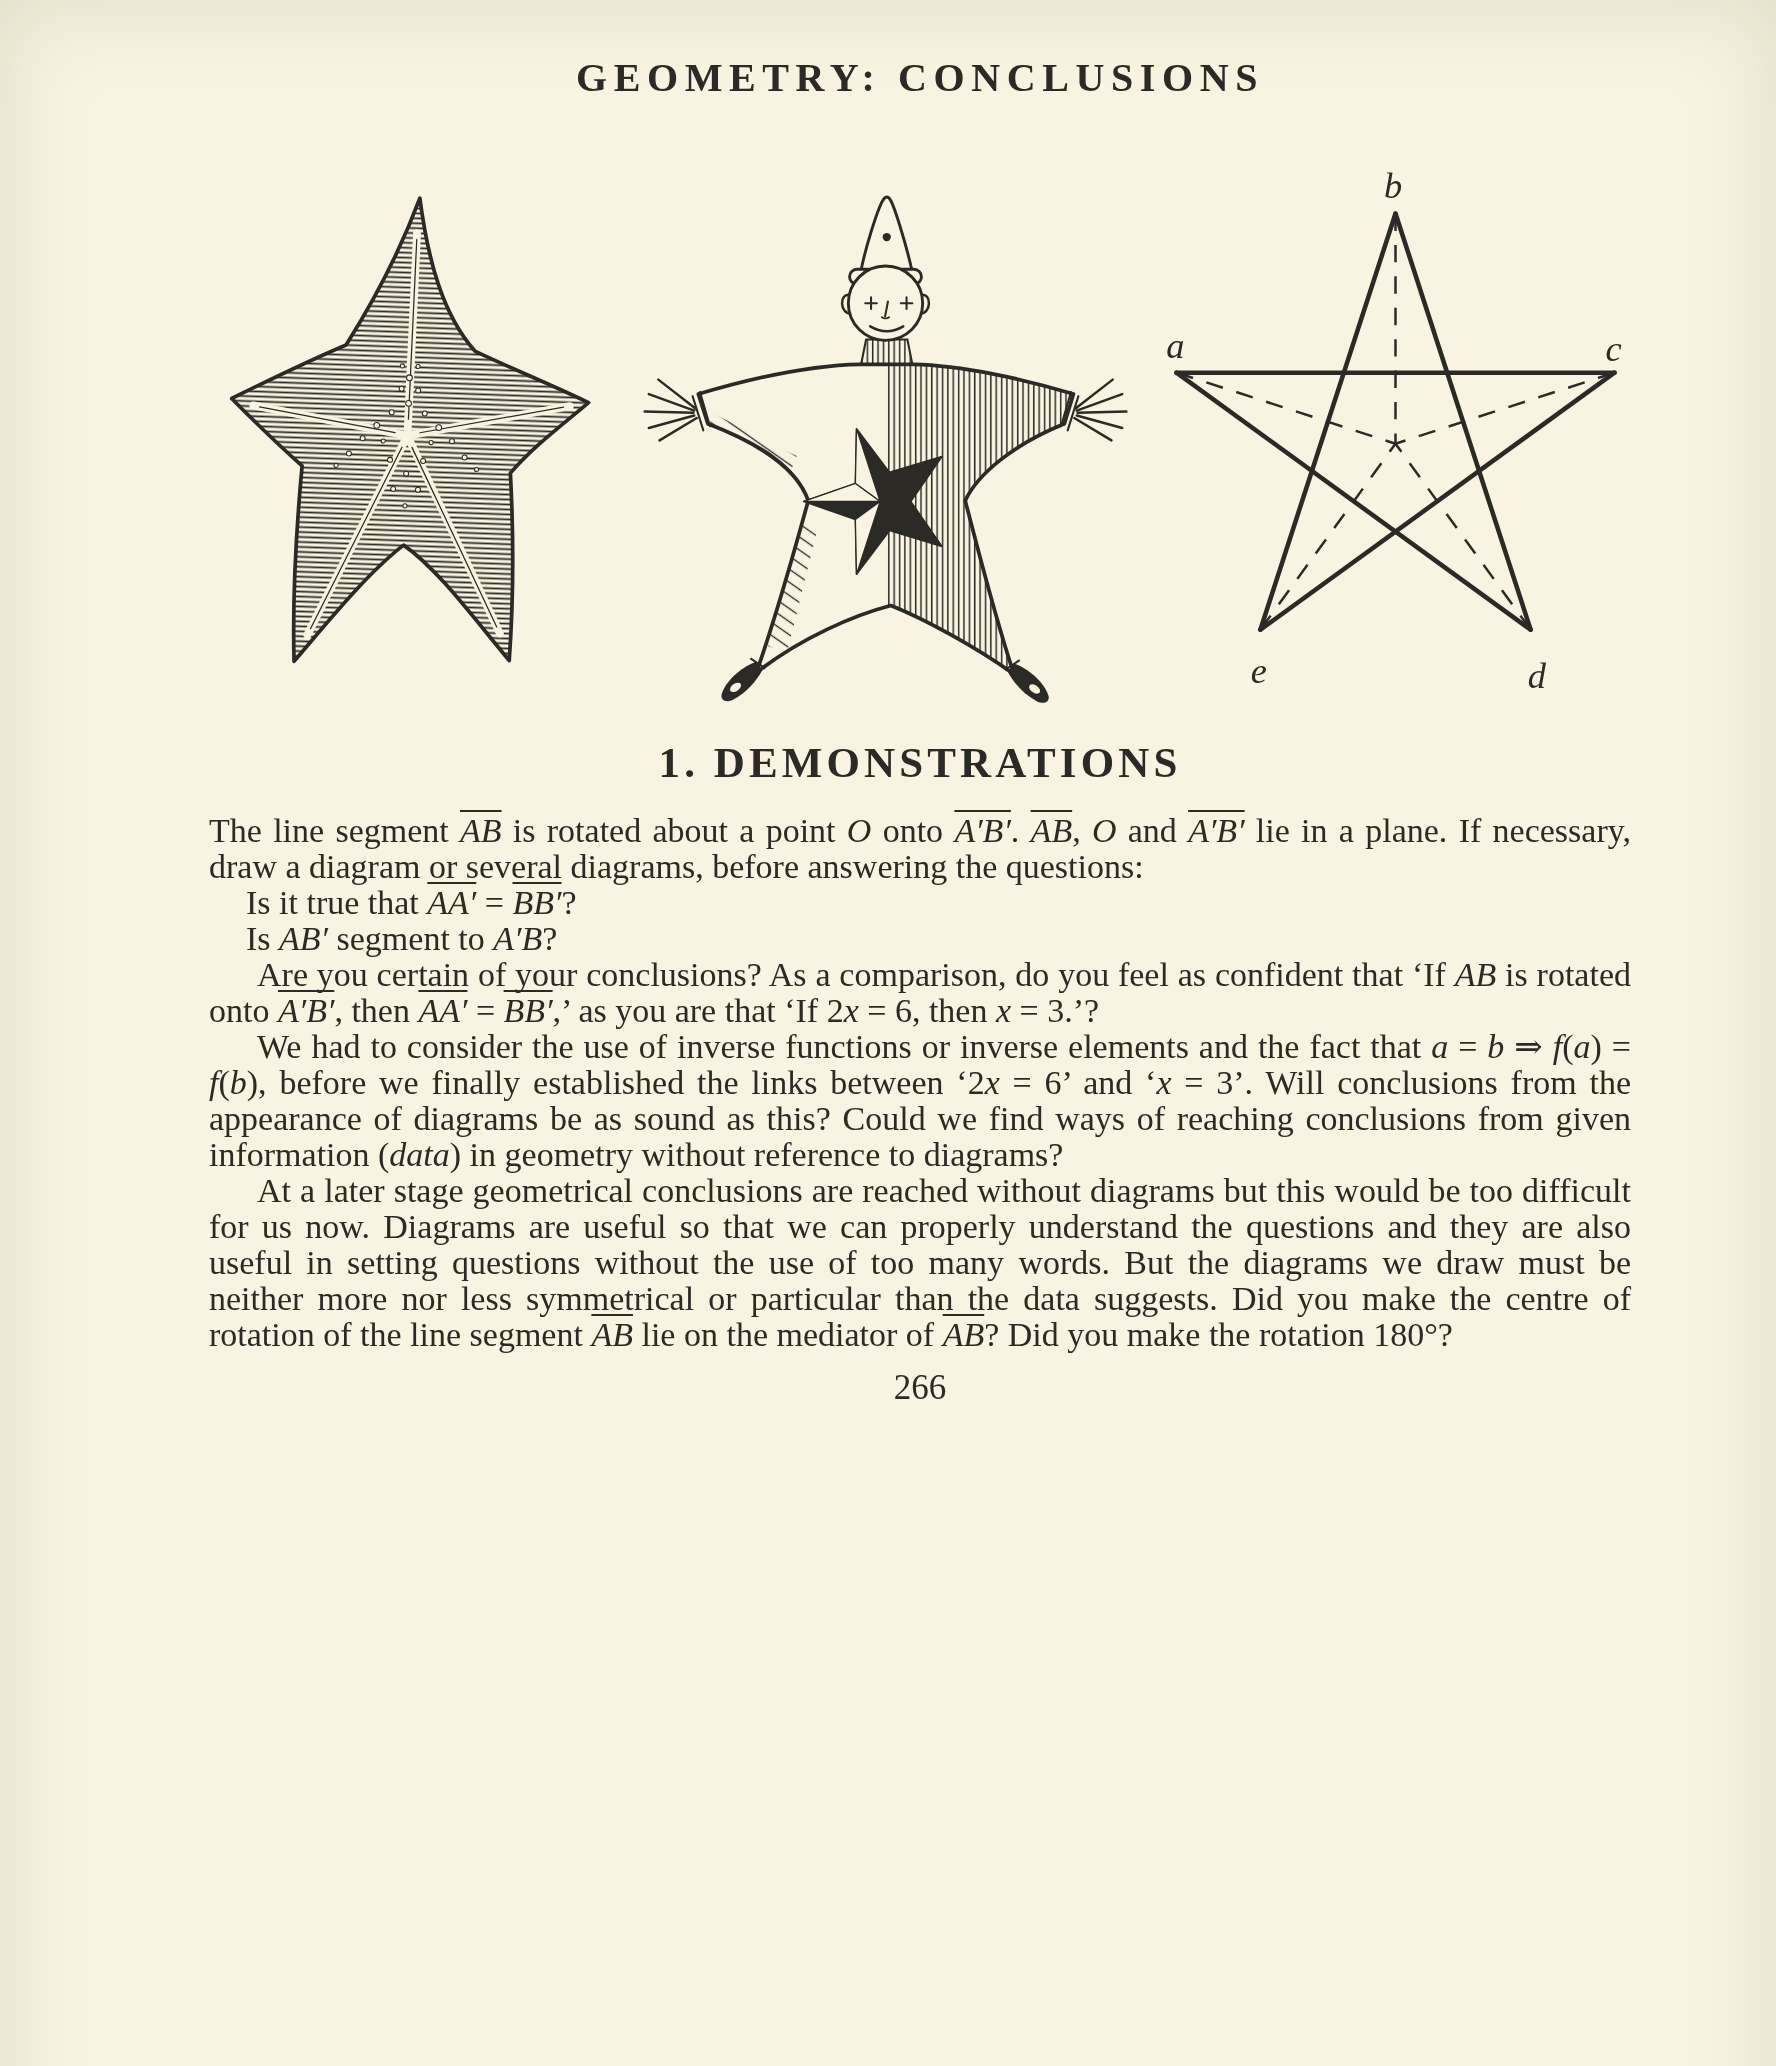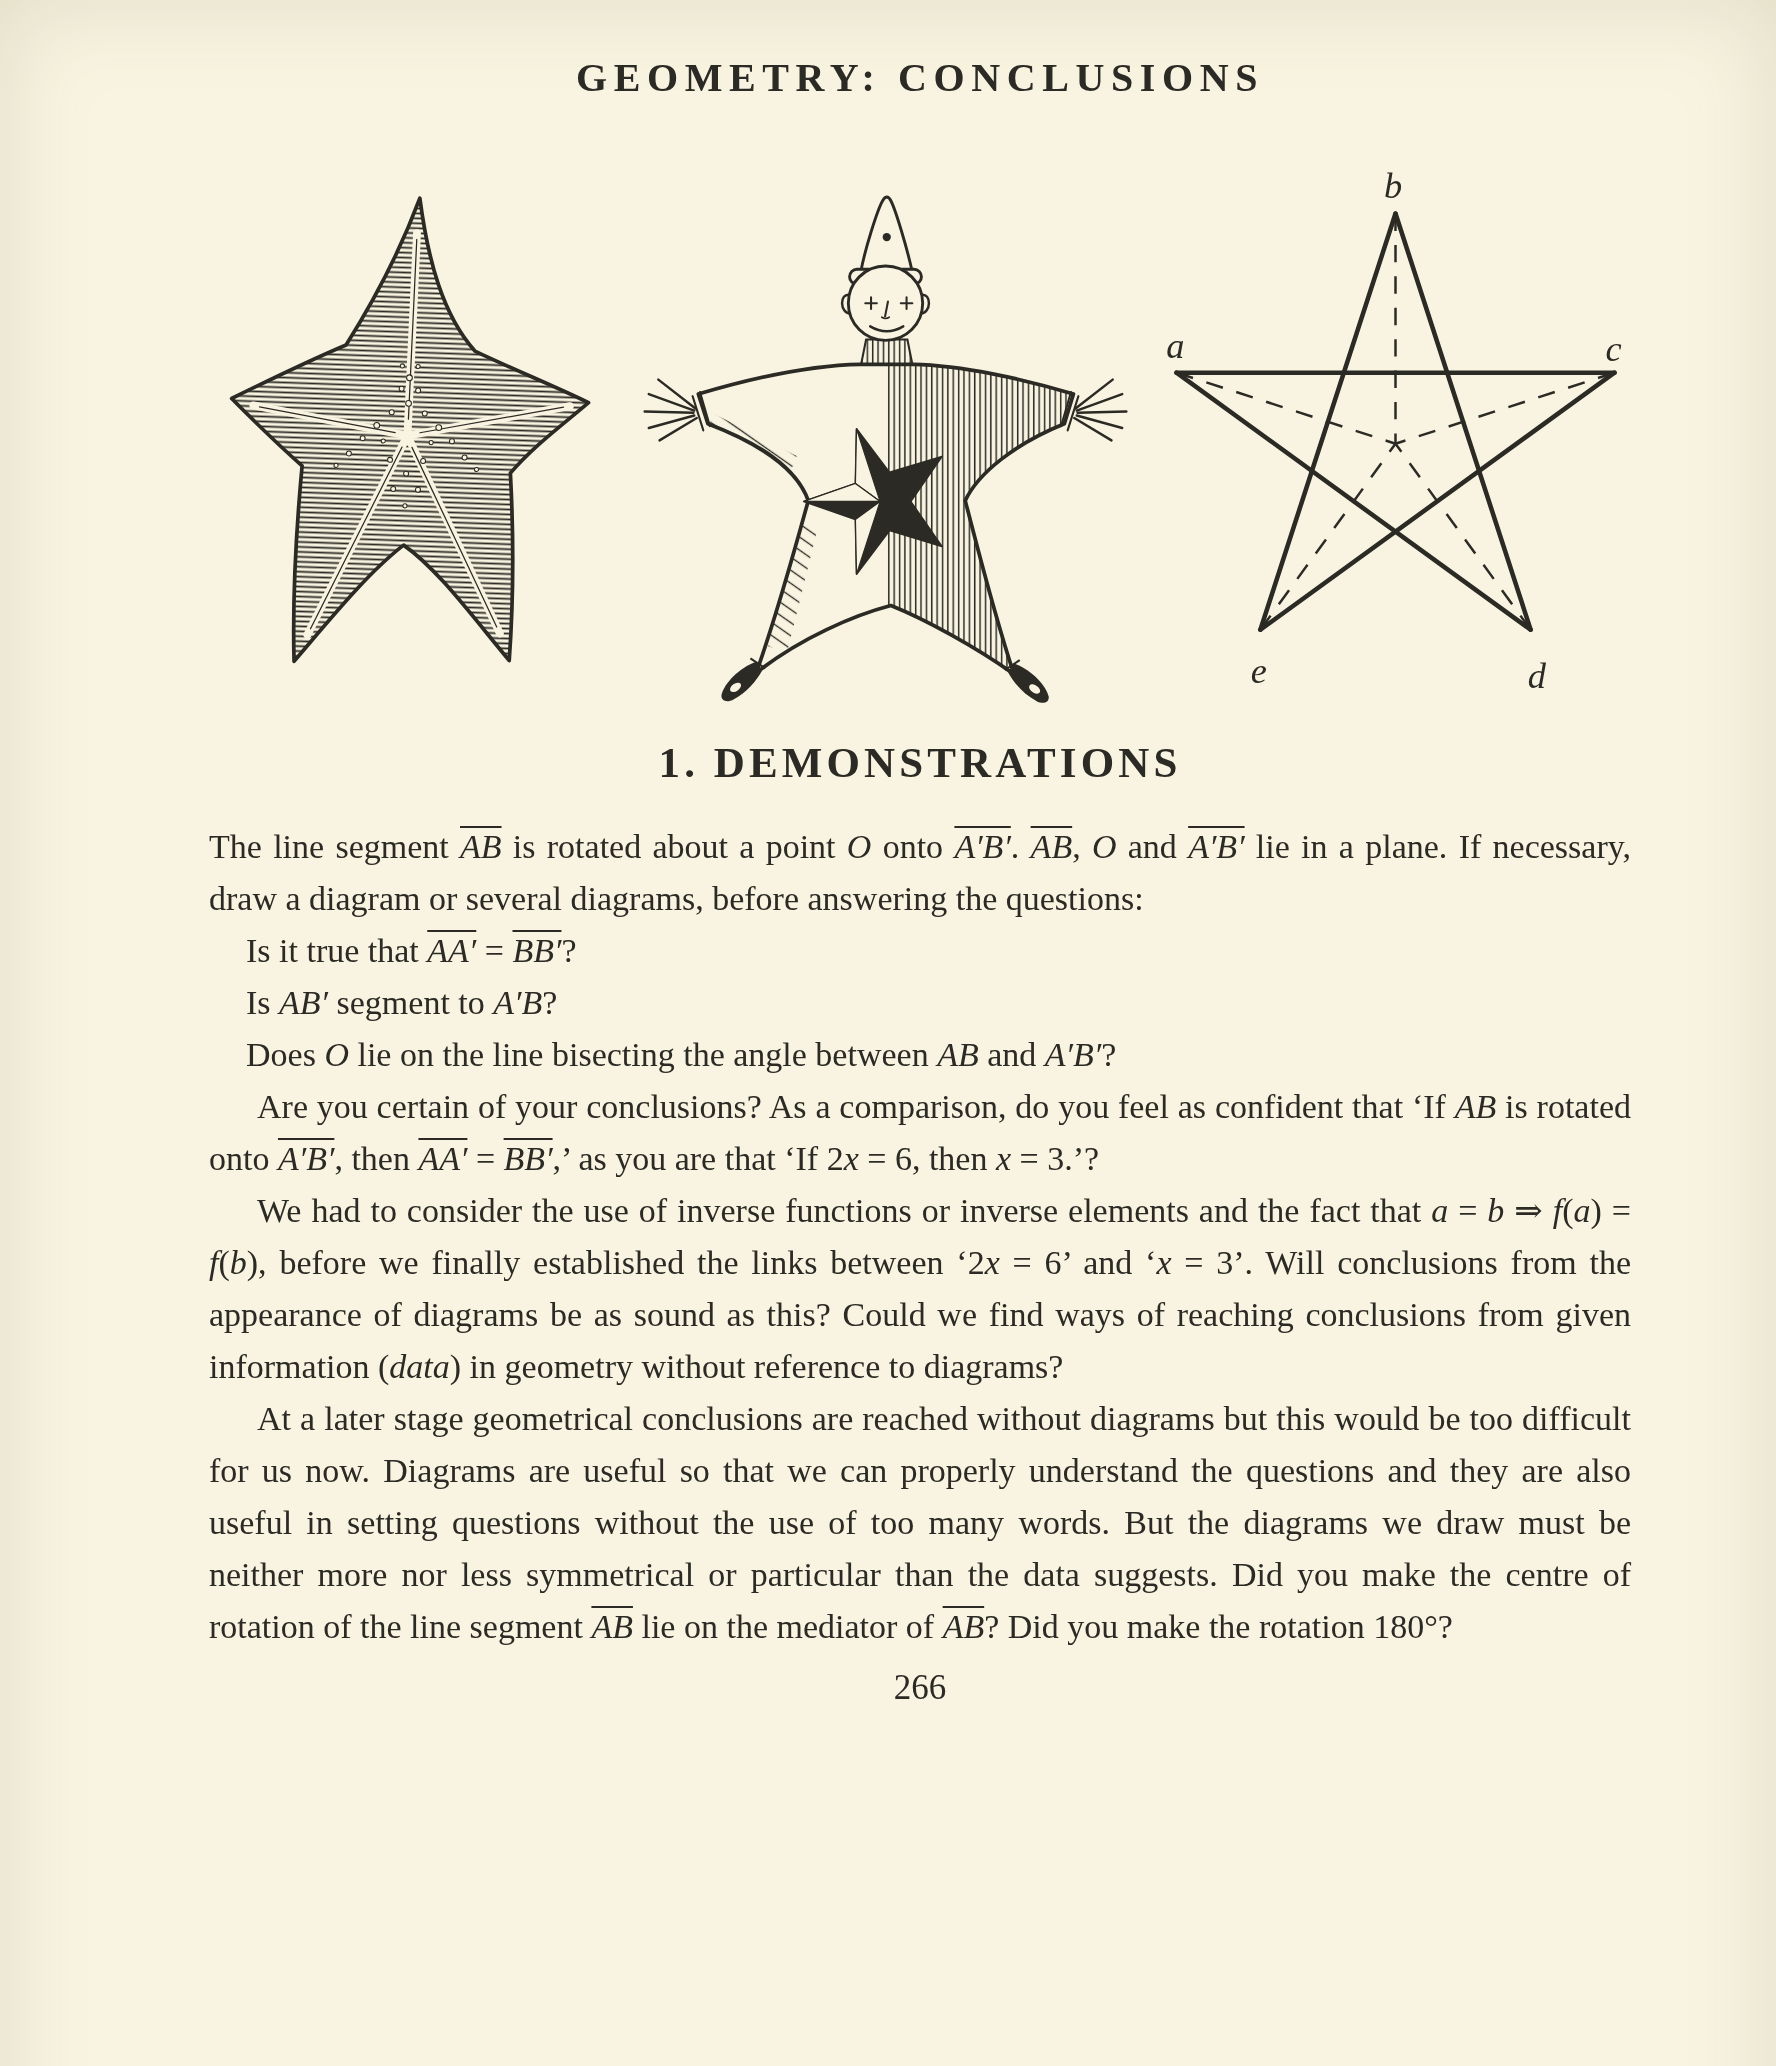--- a/index.html
+++ b/index.html
@@ -54,9 +54,9 @@
     line-height:1.25;
   }
   .body-text{
-    margin-top:31px;
+    margin-top:23px;
     font-size:34px;
-    line-height:52px;
+    line-height:36px;
     text-align:justify;
   }
   .body-text p{margin:0;padding:0;}

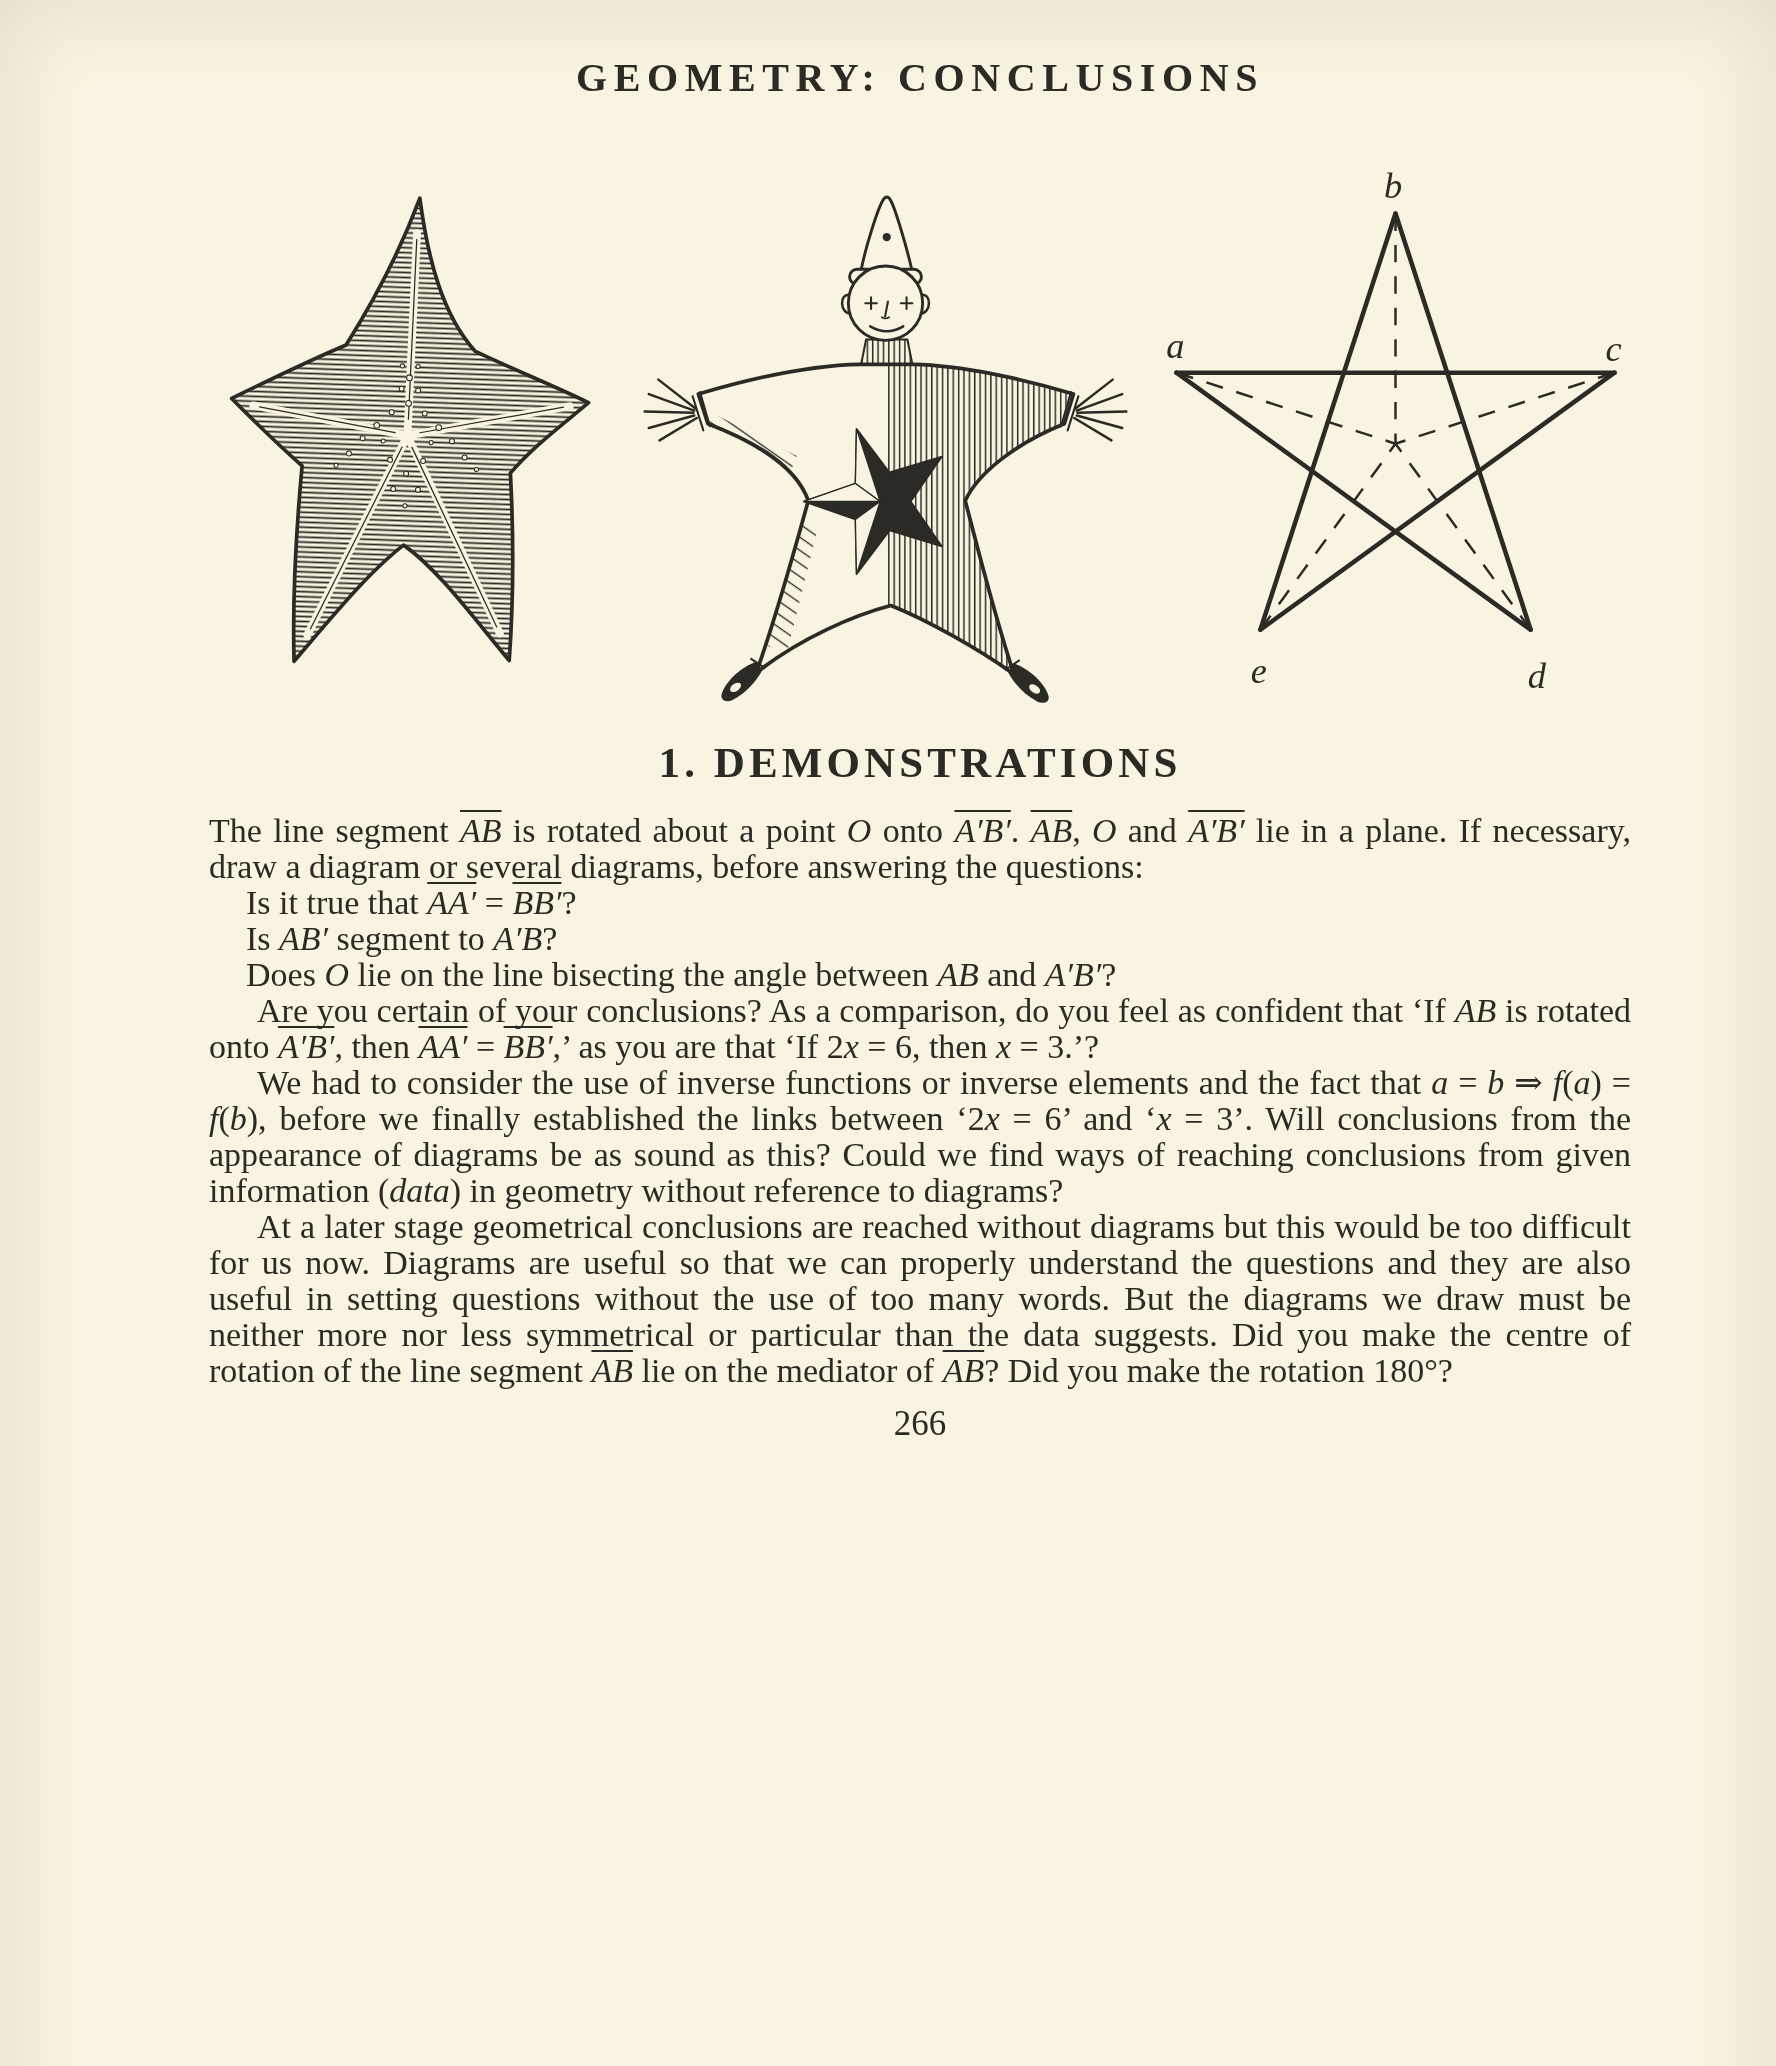--- a/index.html
+++ b/index.html
@@ -274,7 +274,6 @@
         <p class="noindent"><span>The line segment </span><span class="it ov">AB</span><span> is rotated about a point </span><span class="it">O</span><span> onto </span><span class="it ov">A′B′</span><span>. </span><span class="it ov">AB</span><span>, </span><span class="it">O</span><span> and </span><span class="it ov">A′B′</span><span> lie in a plane. If necessary, draw a diagram or several diagrams, before answering the questions:</span></p>
         <p class="question"><span>Is it true that </span><span class="it ov">AA′</span><span> = </span><span class="it ov">BB′</span><span>?</span></p>
         <p class="question"><span>Is </span><span class="it">AB′</span><span> segment to </span><span class="it">A′B</span><span>?</span></p>
-        <p class="question"><span>Does </span><span class="it">O</span><span> lie on the line bisecting the angle between </span><span class="it">AB</span><span> and </span><span class="it">A′B′</span><span>?</span></p>
         <p class="indent"><span> Are you certain of your conclusions? As a comparison, do you feel as confident that ‘If </span><span class="it">AB</span><span> is rotated onto </span><span class="it ov">A′B′</span><span>, then </span><span class="it ov">AA′</span><span> = </span><span class="it ov">BB′</span><span>,’ as you are that ‘If 2</span><span class="it">x</span><span> = 6, then </span><span class="it">x</span><span> = 3.’?</span></p>
         <p class="indent"><span>We had to consider the use of inverse functions or inverse elements and the fact that </span><span class="it">a</span><span> = </span><span class="it">b</span><span> ⇒ </span><span class="it">f</span><span>(</span><span class="it">a</span><span>) = </span><span class="it">f</span><span>(</span><span class="it">b</span><span>), before we finally established the links between ‘2</span><span class="it">x</span><span> = 6’ and ‘</span><span class="it">x</span><span> = 3’. Will conclusions from the appearance of diagrams be as sound as this? Could we find ways of reaching conclusions from given information (</span><span class="it">data</span><span>) in geometry without reference to diagrams?</span></p>
         <p class="indent"><span>At a later stage geometrical conclusions are reached without diagrams but this would be too difficult for us now. Diagrams are useful so that we can properly understand the questions and they are also useful in setting questions without the use of too many words. But the diagrams we draw must be neither more nor less symmetrical or particular than the data suggests. Did you make the centre of rotation of the line segment </span><span class="it ov">AB</span><span> lie on the mediator of </span><span class="it ov">AB</span><span>? Did you make the rotation 180°?</span></p>

